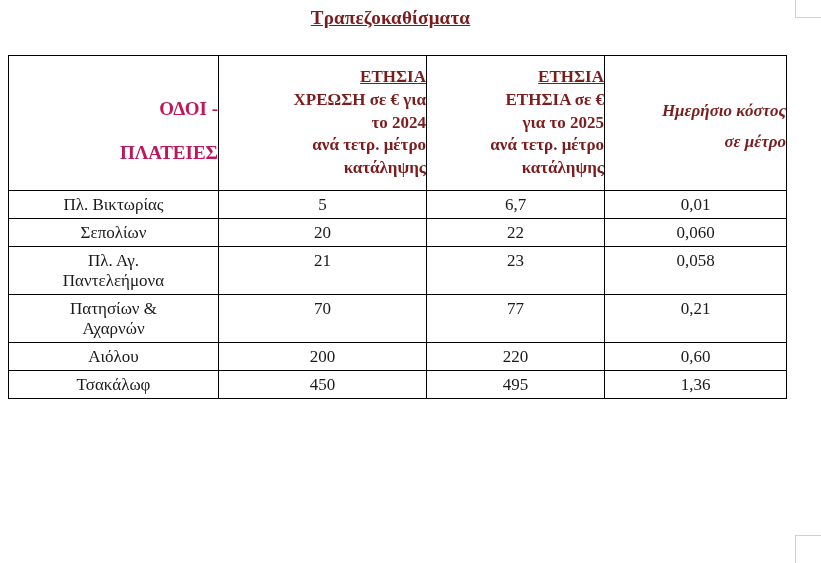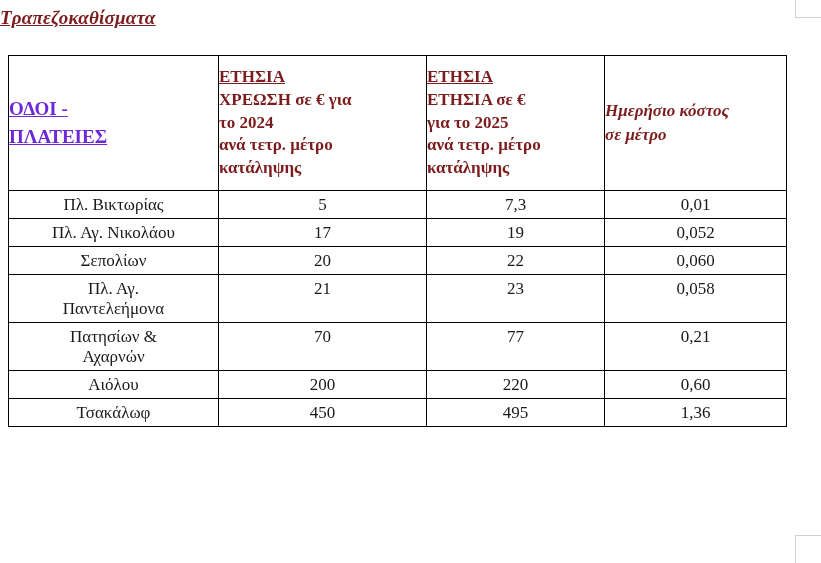--- a/index.html
+++ b/index.html
@@ -44,9 +44,8 @@
   }
 
   .doc-title {
-    text-align: left;
-    font-weight: bold;
-    font-style: italic;
+    text-align: center;
+    font-weight: bold;
     font-size: 19px;
     color: #7c1c1c;
     text-decoration: underline;

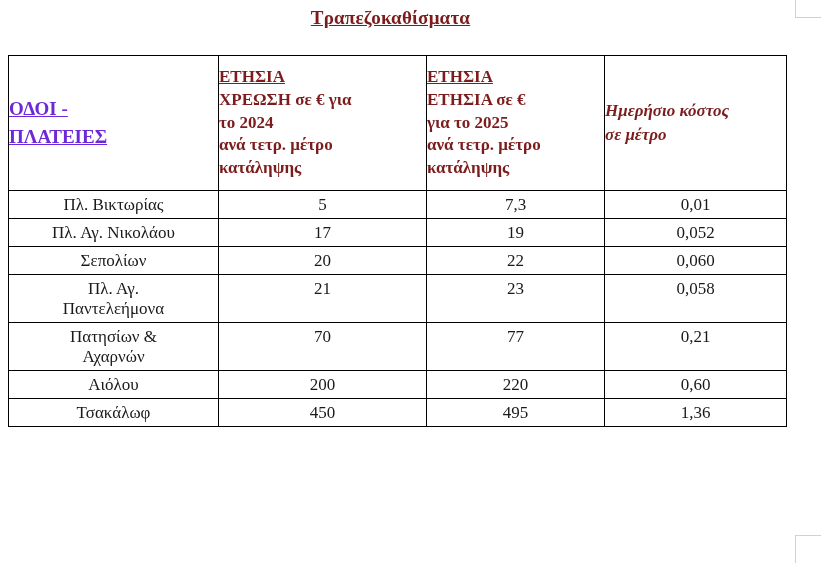--- a/index.html
+++ b/index.html
@@ -80,7 +80,7 @@
 
   thead th {
     height: 135px;
-    text-align: left;
+    text-align: right;
     padding: 4px 6px;
     box-sizing: border-box;
   }

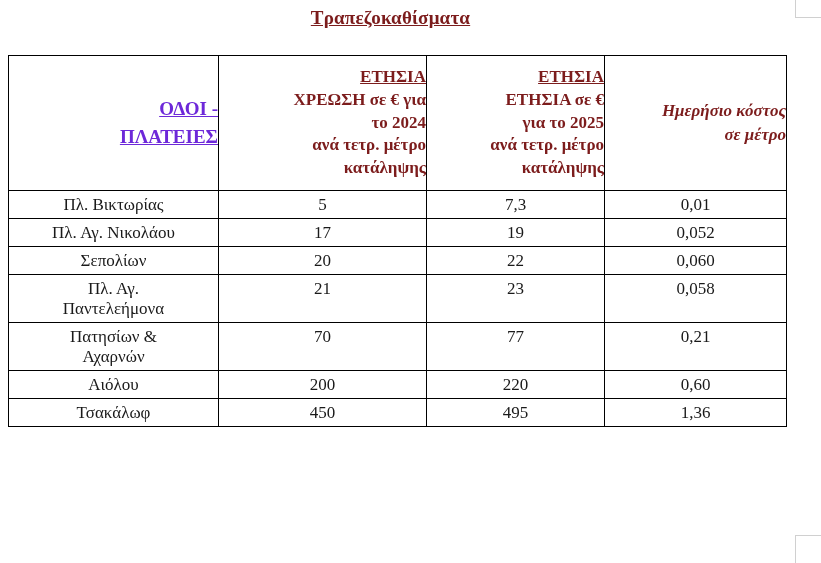--- a/index.html
+++ b/index.html
@@ -88,9 +88,9 @@
   .hd-street {
     font-weight: bold;
     font-size: 19px;
-    color: #6d28d9;
-    text-decoration: underline;
+    color: #be185d;
     line-height: 1.45;
+    margin-top: 16px;
   }
   .hd-year {
     font-weight: bold;

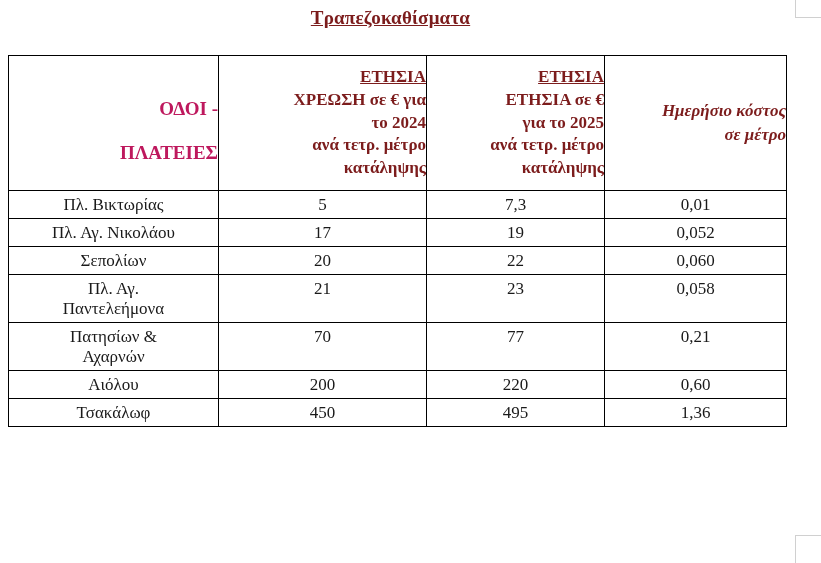--- a/index.html
+++ b/index.html
@@ -107,6 +107,7 @@
     font-size: 17px;
     color: #7c1c1c;
     line-height: 1.4;
+    margin-top: 7px;
   }
 
   tbody td {

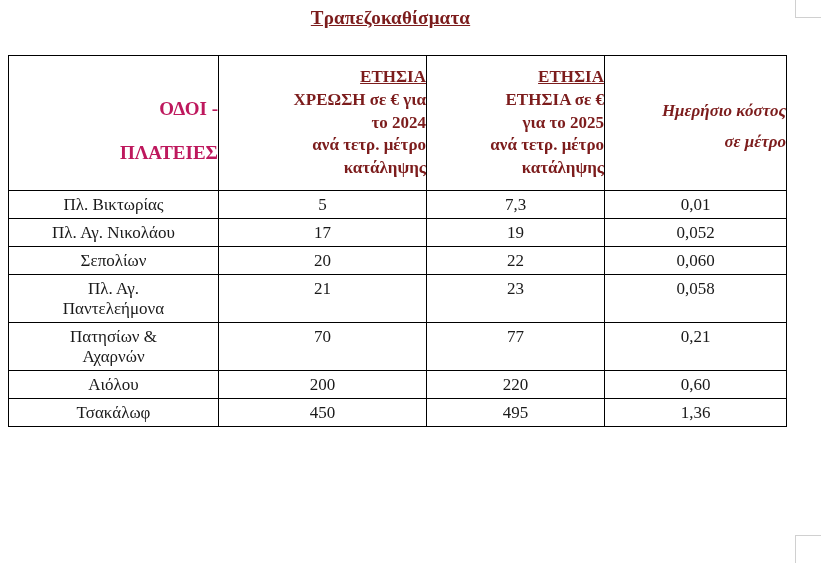--- a/index.html
+++ b/index.html
@@ -181,7 +181,7 @@
         <tr>
           <td class="street">Πλ. Βικτωρίας</td>
           <td class="num">5</td>
-          <td class="num">7,3</td>
+          <td class="num">6,7</td>
           <td class="num">0,01</td>
         </tr>
 

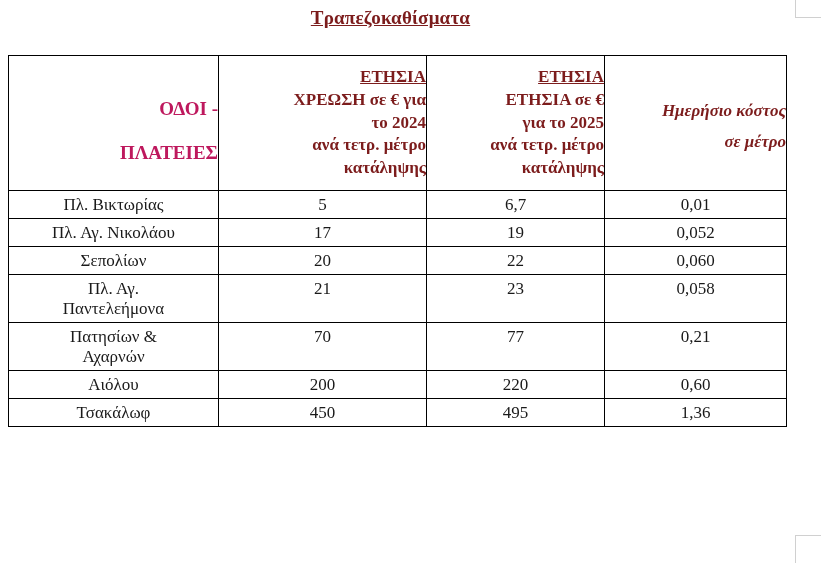--- a/index.html
+++ b/index.html
@@ -186,12 +186,6 @@
         </tr>
 
 
-        <tr>
-          <td class="street">Πλ. Αγ. Νικολάου</td>
-          <td class="num">17</td>
-          <td class="num">19</td>
-          <td class="num">0,052</td>
-        </tr>
 
         <tr>
           <td class="street">Σεπολίων</td>

